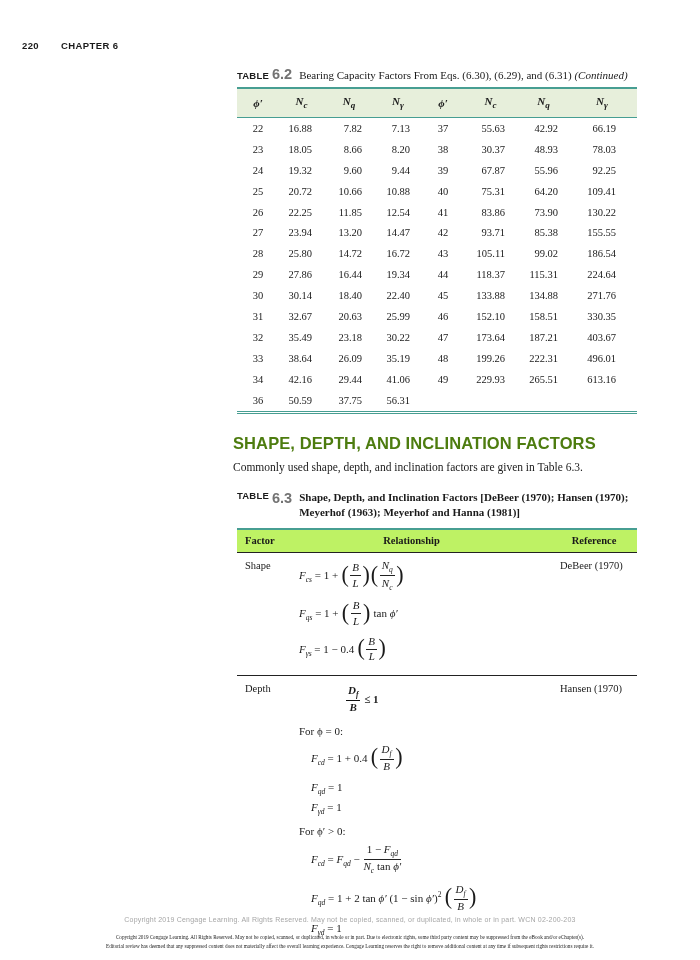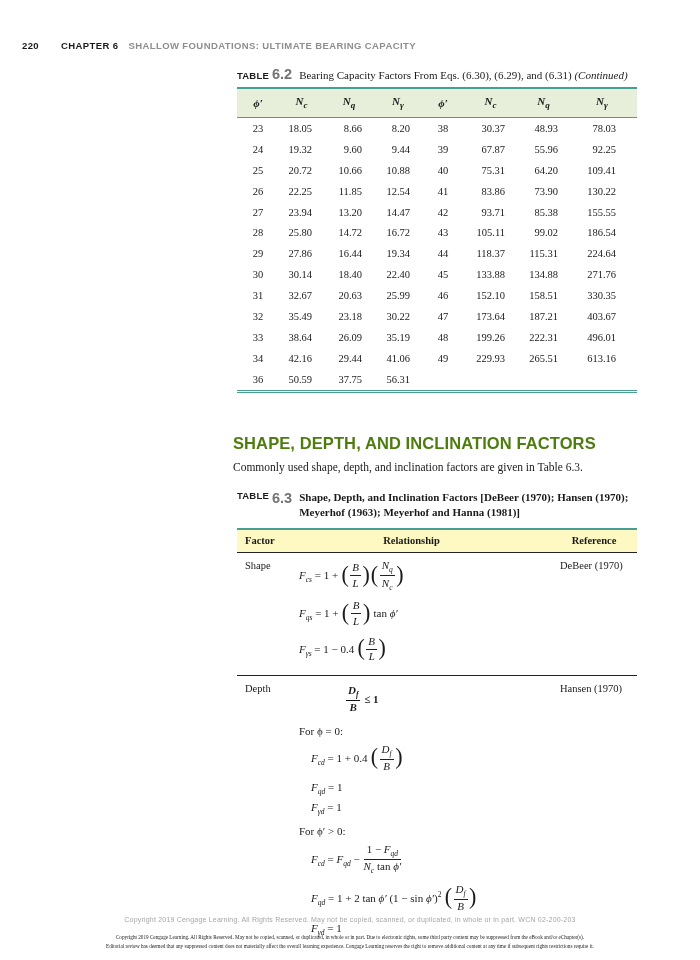--- a/index.html
+++ b/index.html
@@ -83,7 +83,6 @@
   <div class="runhead">
     <span class="pagenum">220</span>
     <span class="chapter">CHAPTER 6</span>
-    <span class="chtitle">SHALLOW FOUNDATIONS: ULTIMATE BEARING CAPACITY</span>
   </div>
 
   <div class="t62">

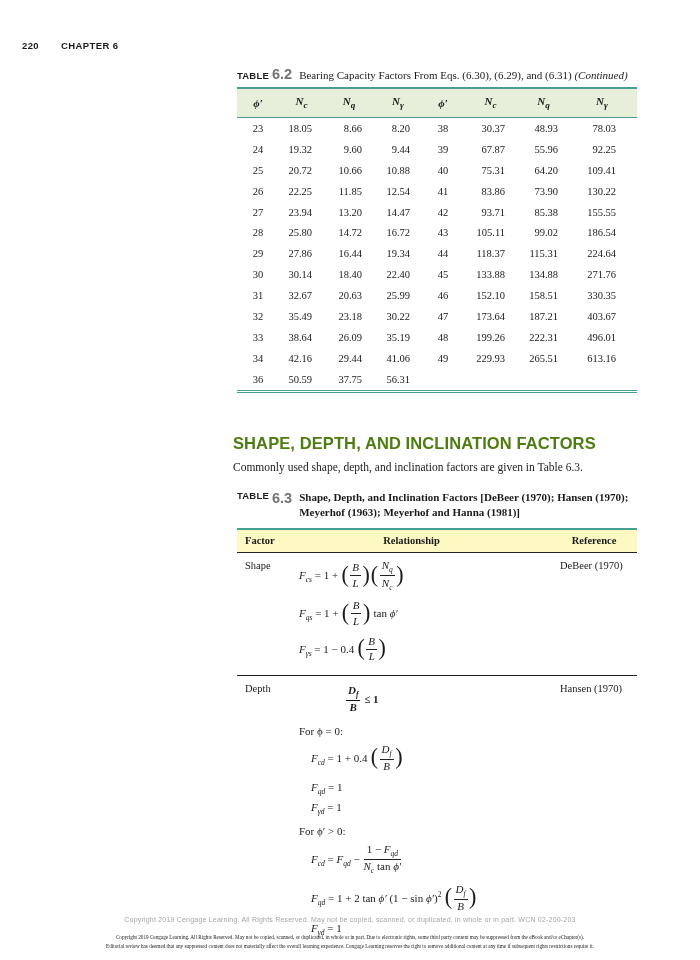--- a/index.html
+++ b/index.html
@@ -115,6 +115,16 @@
           </tr>
         </thead>
       <tbody>
+          <tr>
+            <td>22</td>
+            <td>16.88</td>
+            <td>7.82</td>
+            <td>7.13</td>
+            <td>37</td>
+            <td>55.63</td>
+            <td>42.92</td>
+            <td>66.19</td>
+          </tr>
           <tr>
             <td>23</td>
             <td>18.05</td>

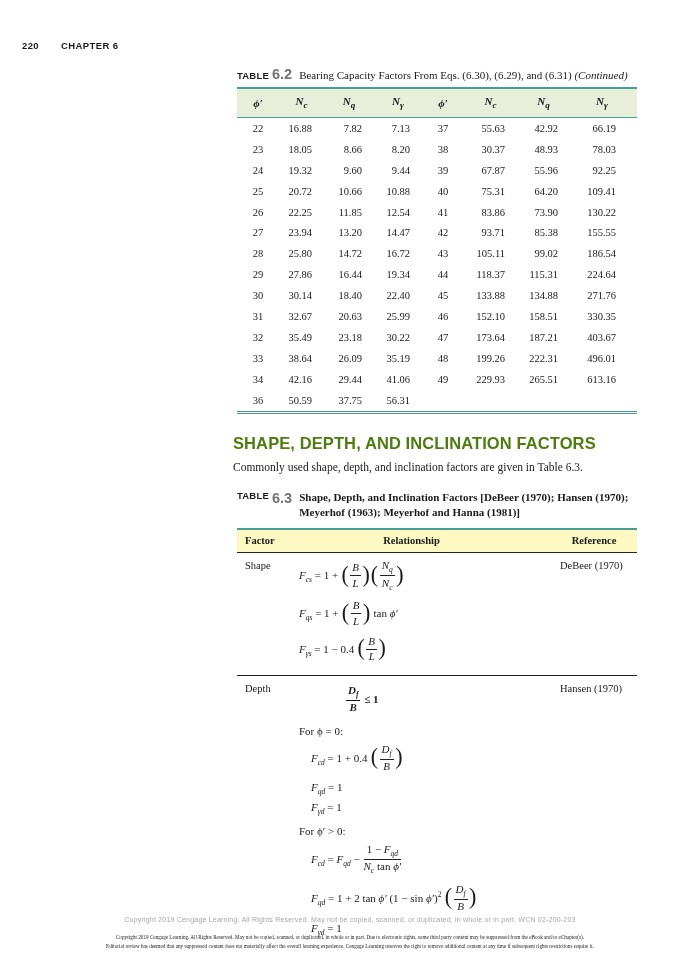--- a/index.html
+++ b/index.html
@@ -41,7 +41,7 @@
   .t63{position:absolute;left:237px;top:490px;width:427px;}
   .t63 .tcap{align-items:flex-start;}
   .ct63{font-size:11px;font-weight:bold;line-height:15px;}
-  .thead63{display:grid;grid-template-columns:62px 225px 140px;background:#fef9c3;
+  .thead63{display:grid;grid-template-columns:62px 225px 140px;background:#bef264;
            border-top:2.5px solid #479e92;border-bottom:1.6px solid #222;
            font-weight:bold;font-size:10.5px;padding:5px 0 6px;margin-top:8px;}
   .thead63 .hf{padding-left:8px;}

